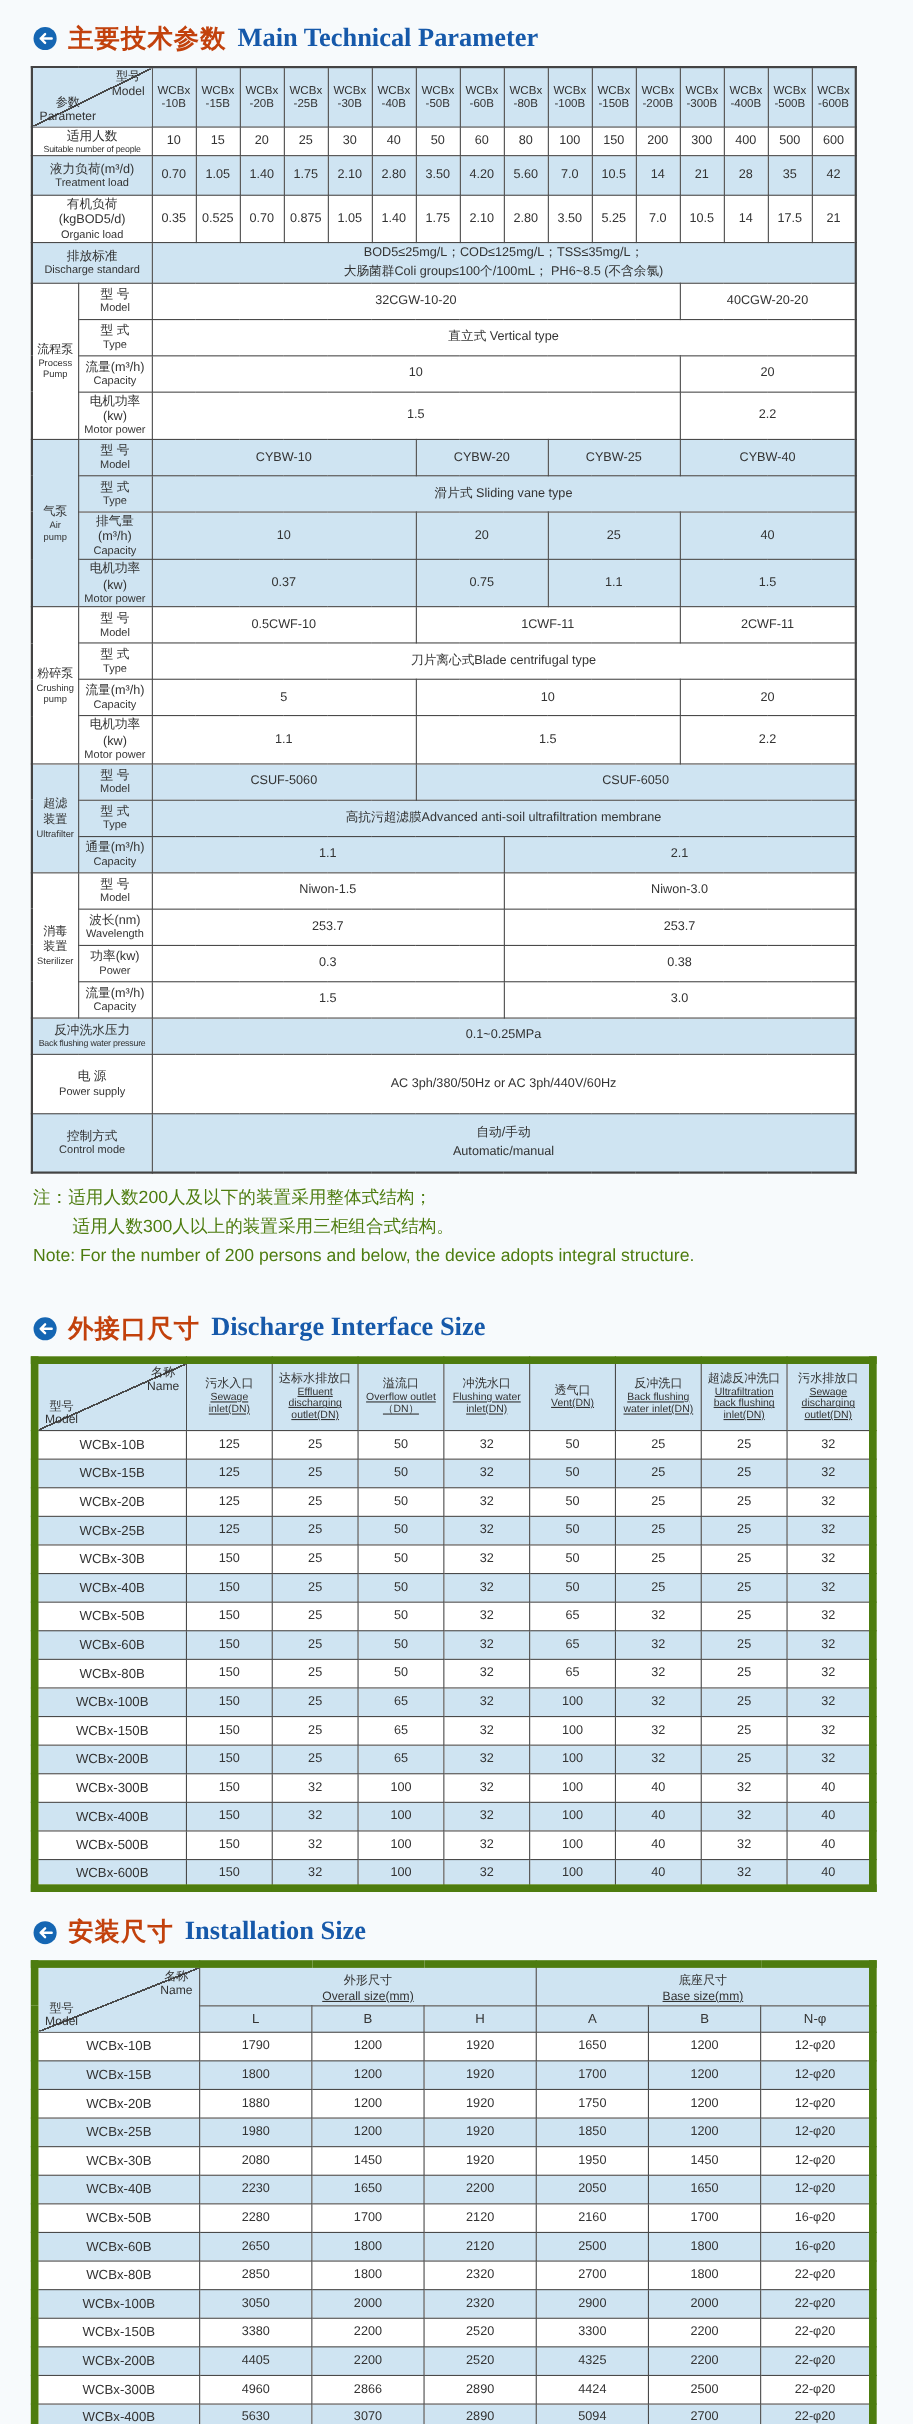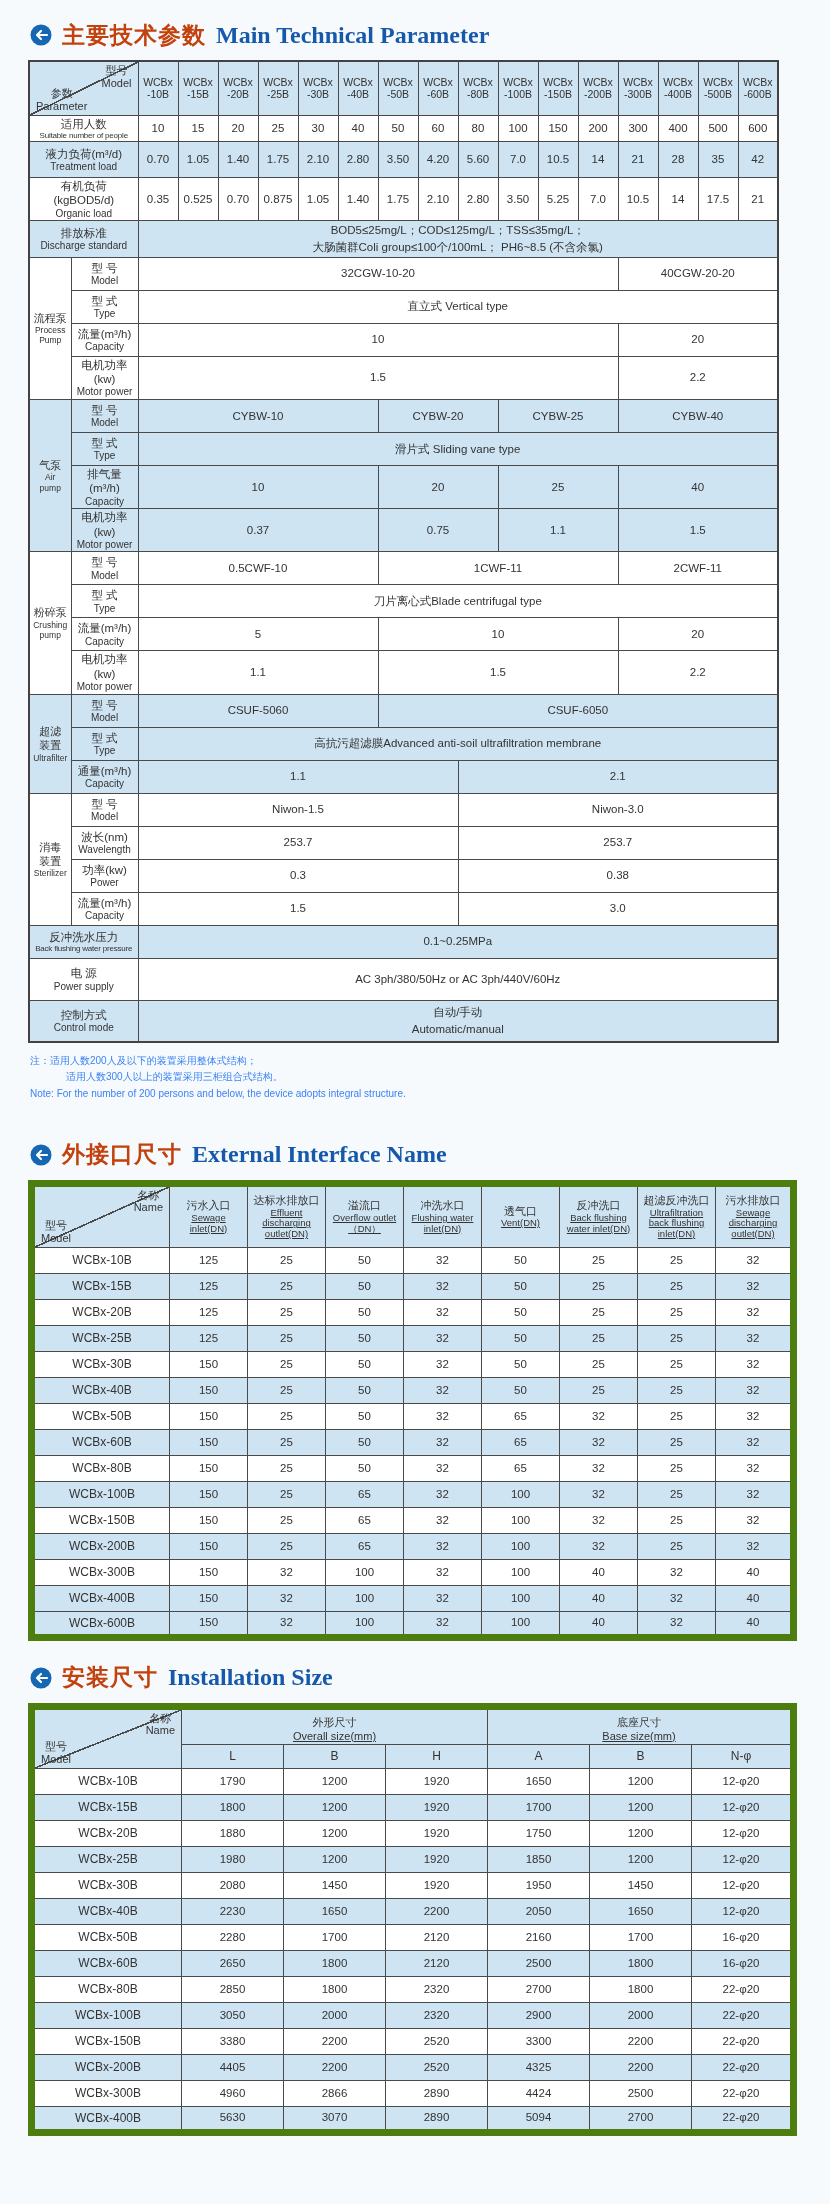--- a/index.html
+++ b/index.html
@@ -20,7 +20,7 @@
   .b{background:#cfe4f2;}
   .w{background:#ffffff;}
   tr.hdr{height:54px;}
-  tr.r36{height:24px;} tr.r46{height:36px;} tr.r33{height:33px;} tr.r42{height:42px;padding-left:45px;}
+  tr.r36{height:24px;} tr.r46{height:36px;} tr.r33{height:33px;} tr.r42{height:54px;padding-left:45px;}
   tr.hd2{height:64px;} tr.hg1{height:38px;} tr.hg2{height:24px;} tr.r26{height:26px;}
   .corner{position:relative;padding:0;}
   .diag{position:absolute;inset:0;

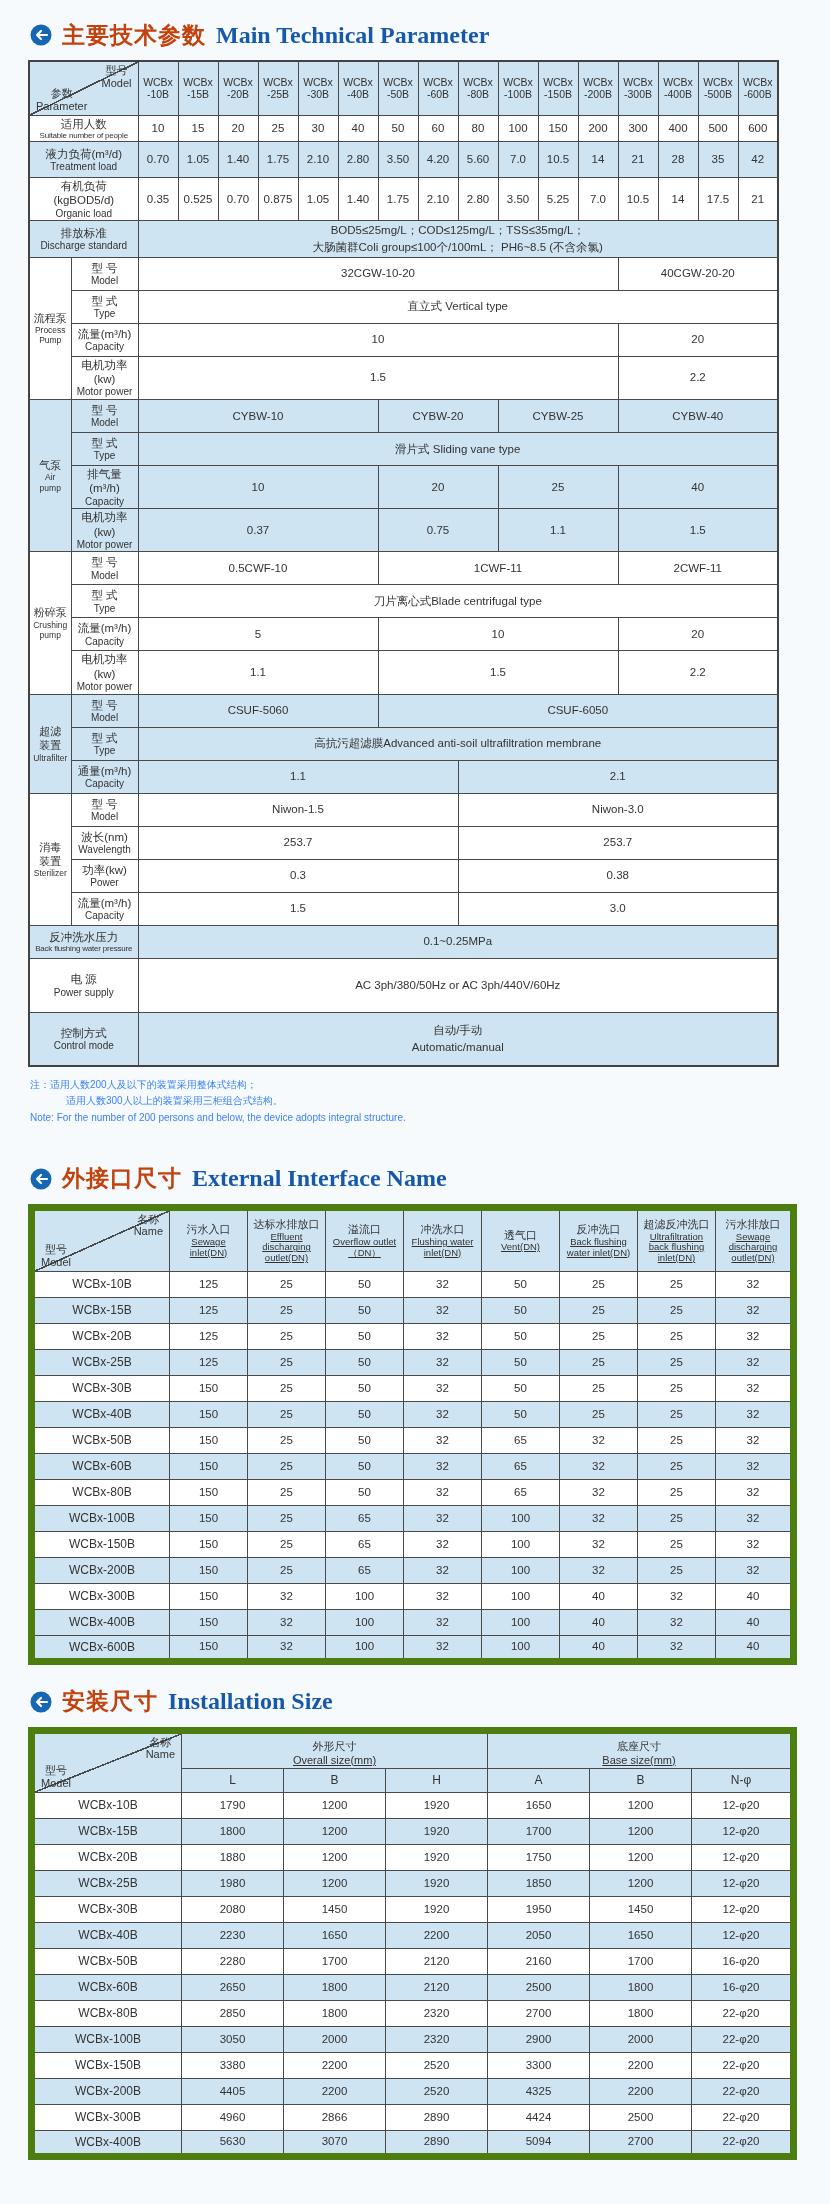--- a/index.html
+++ b/index.html
@@ -38,7 +38,7 @@
   .he{font-size:9.5px;line-height:1.12;text-decoration:underline;}
   .mdl{font-size:12px;}
   .colL{font-size:12px;}
-  .notes{margin:10px 0 18px 2px;font-size:10px;color:#3b82f6;line-height:1.62;}
+  .notes{margin:10px 0 18px 2px;font-size:16px;color:#4d7c0f;line-height:1.62;}
   .notes .ind1{padding-left:36px;}
   .notes .ind2{padding-left:46px;}
   .gap1{height:14px;} .gap2{height:16px;}

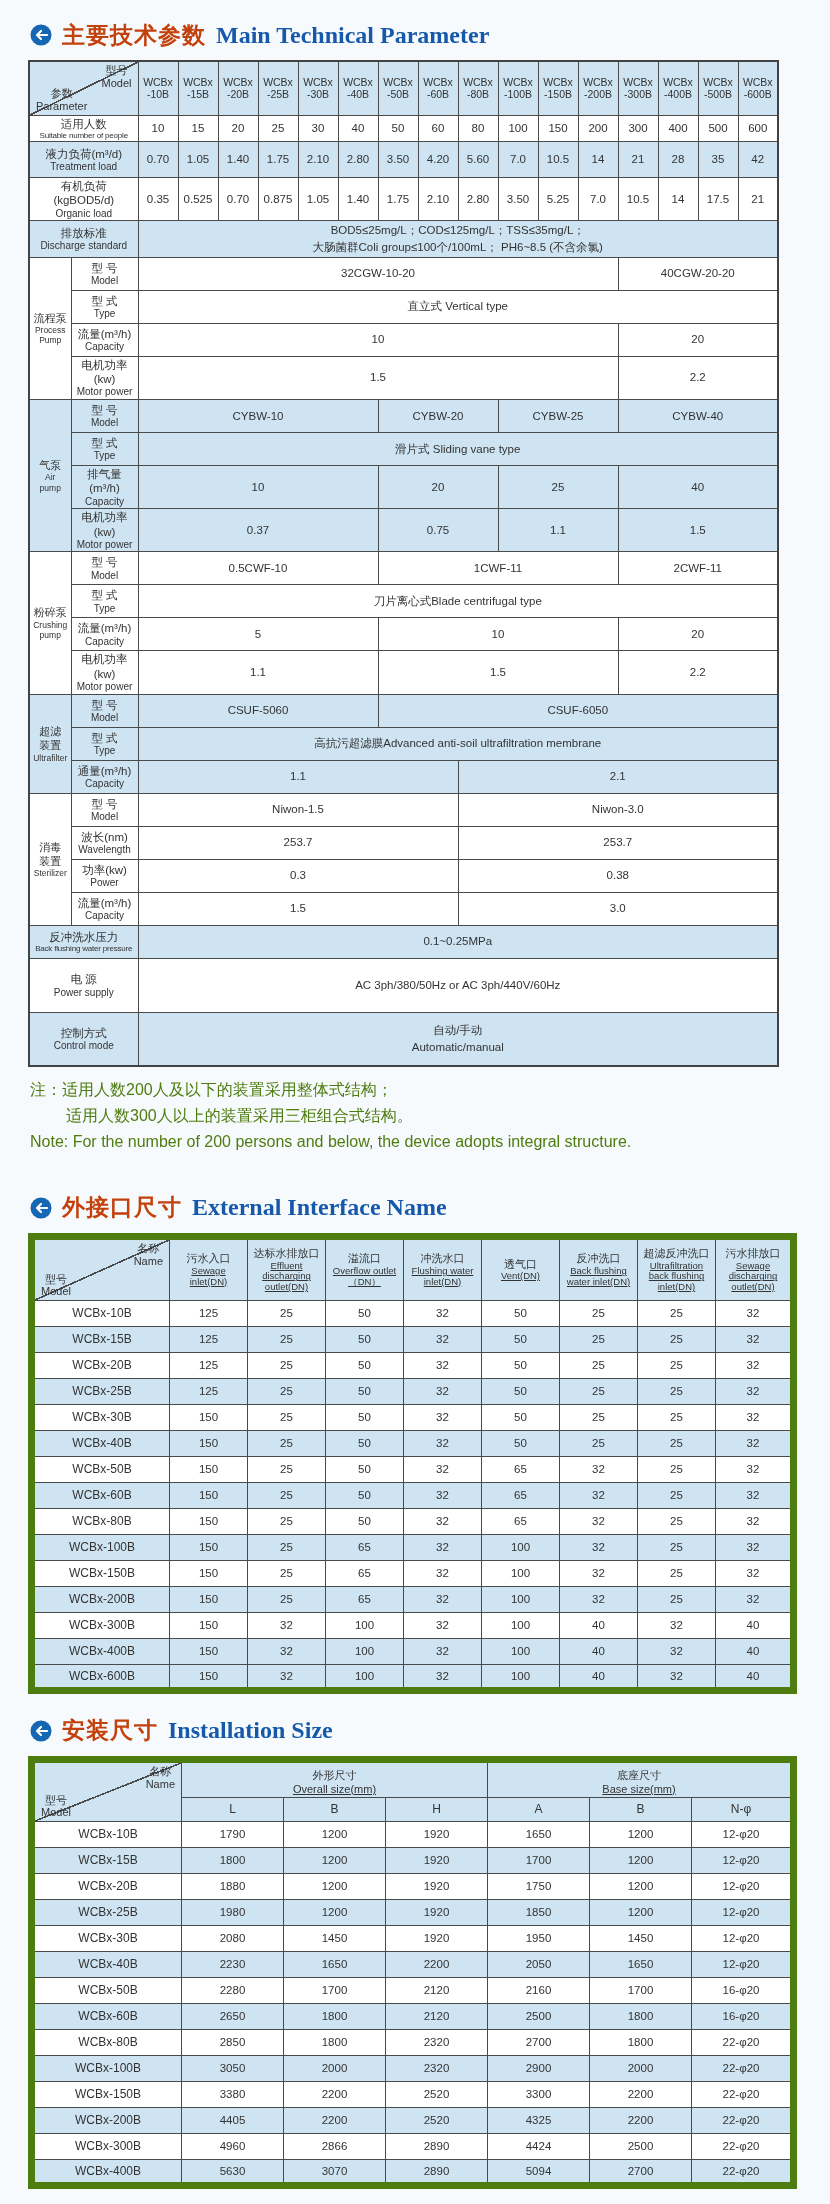--- a/index.html
+++ b/index.html
@@ -414,7 +414,7 @@
       <path d="M17 11 H7 M7 11 l4 -4 M7 11 l4 4" stroke="#ffffff" stroke-width="2.2" fill="none" stroke-linecap="round" stroke-linejoin="round"></path>
     </svg>
     <span class="tz">外接口尺寸</span>
-    <span class="te">External Interface Name</span>
+    <span class="te">Discharge Interface Size</span>
   </div>
 
   <table class="t2">

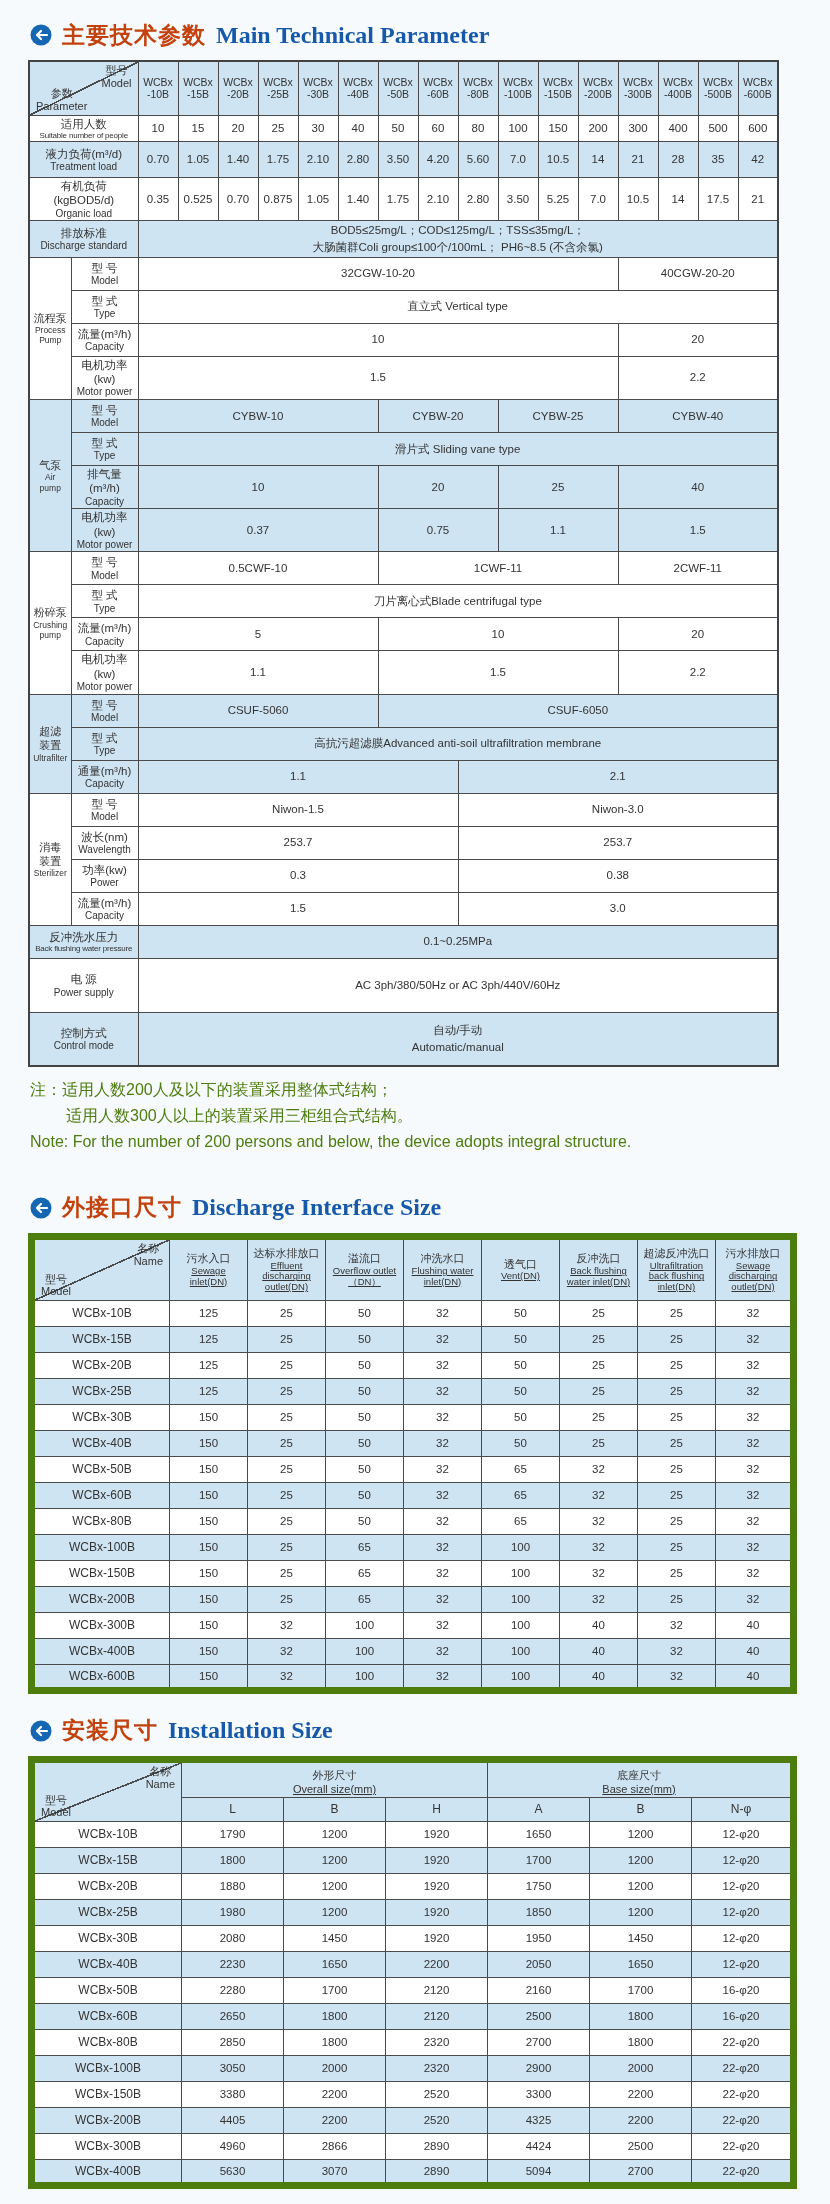--- a/index.html
+++ b/index.html
@@ -626,6 +626,17 @@
           <td class="val">32</td>
           <td class="val">40</td>
         </tr>
+        <tr class="r26 w">
+          <td class="mdl">WCBx-500B</td>
+          <td class="val">150</td>
+          <td class="val">32</td>
+          <td class="val">100</td>
+          <td class="val">32</td>
+          <td class="val">100</td>
+          <td class="val">40</td>
+          <td class="val">32</td>
+          <td class="val">40</td>
+        </tr>
         <tr class="r26 b">
           <td class="mdl">WCBx-600B</td>
           <td class="val">150</td>

